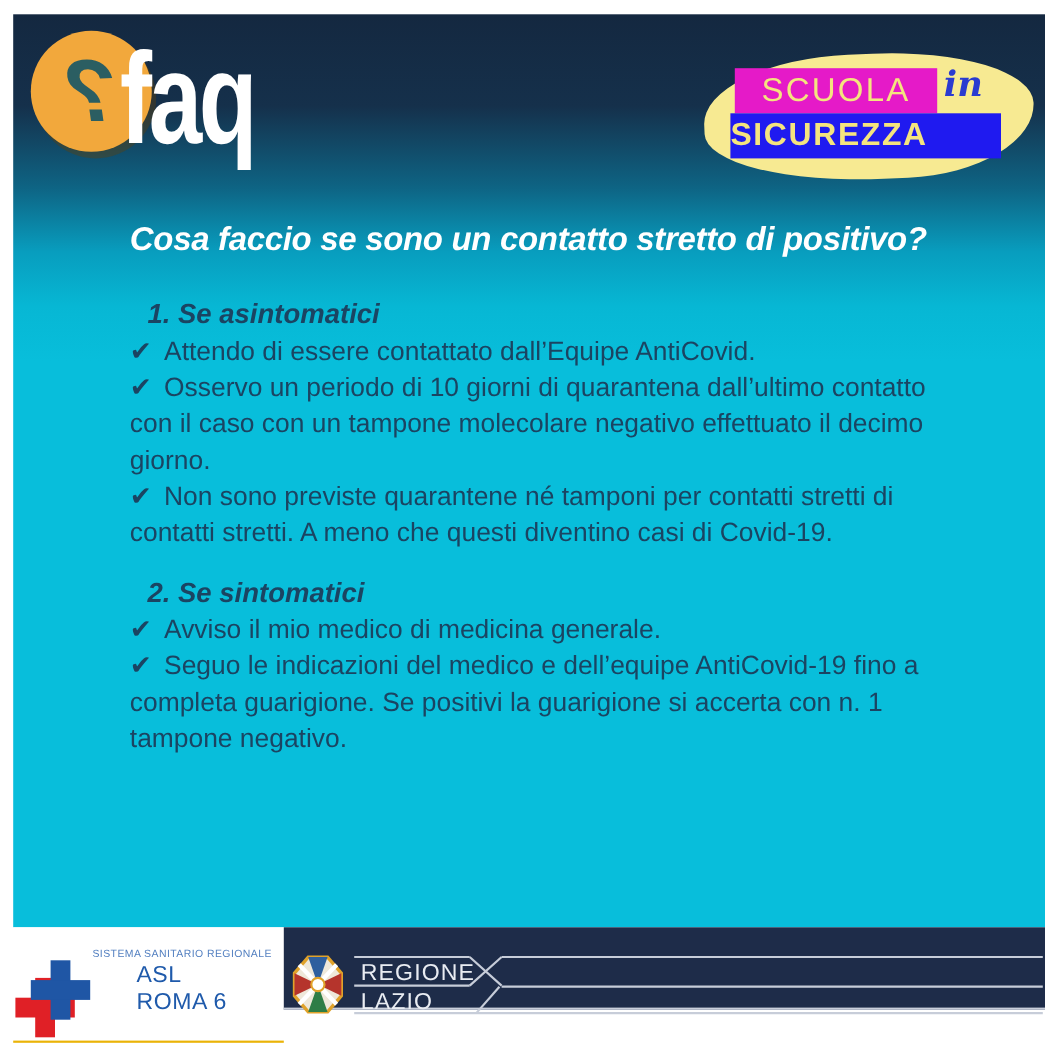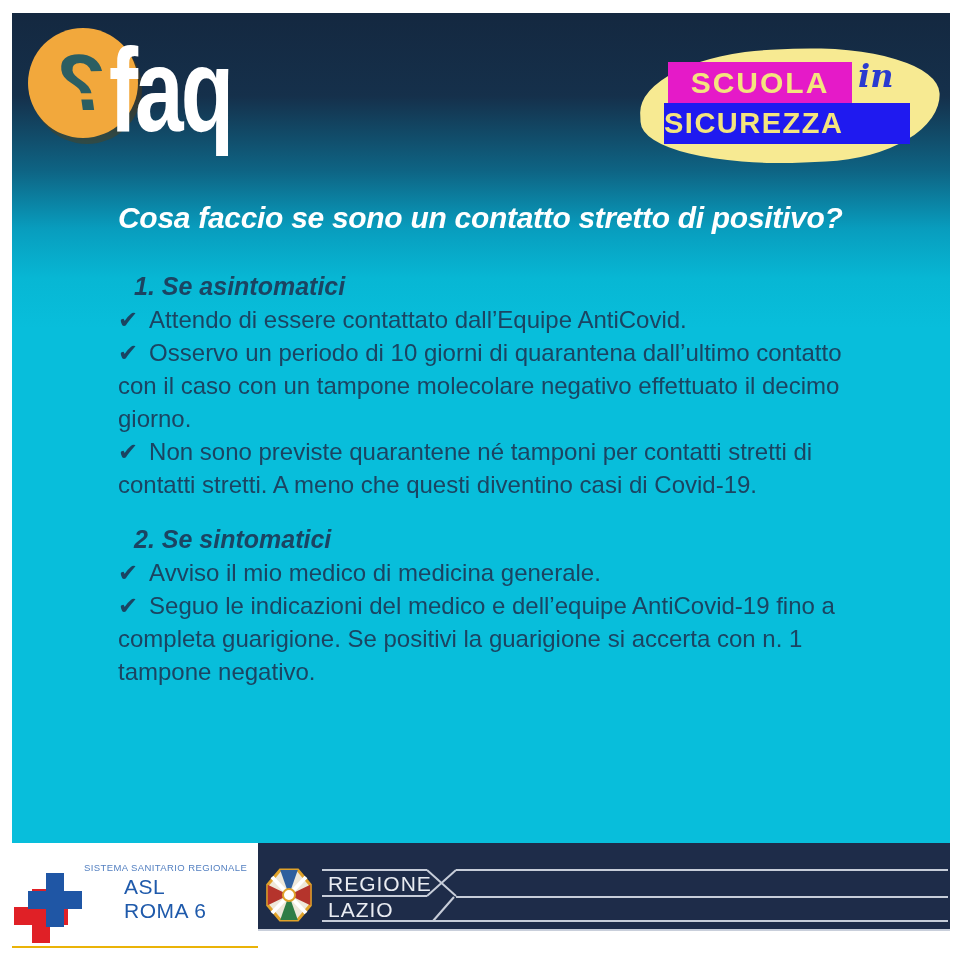--- a/index.html
+++ b/index.html
@@ -36,7 +36,7 @@
     position:absolute;left:20px;top:9px;width:184px;height:41px;background:#e51ac8;
     display:flex;align-items:center;justify-content:center;
   }
-  .badge-row1 span{font-size:30px;font-weight:700;color:#f4e47e;letter-spacing:2px;}
+  .badge-row1 span{font-size:30px;font-weight:400;color:#f4e47e;letter-spacing:2px;}
   .badge-in{
     position:absolute;left:210px;top:4px;
     font-family:"DejaVu Serif",serif;font-style:italic;font-weight:700;

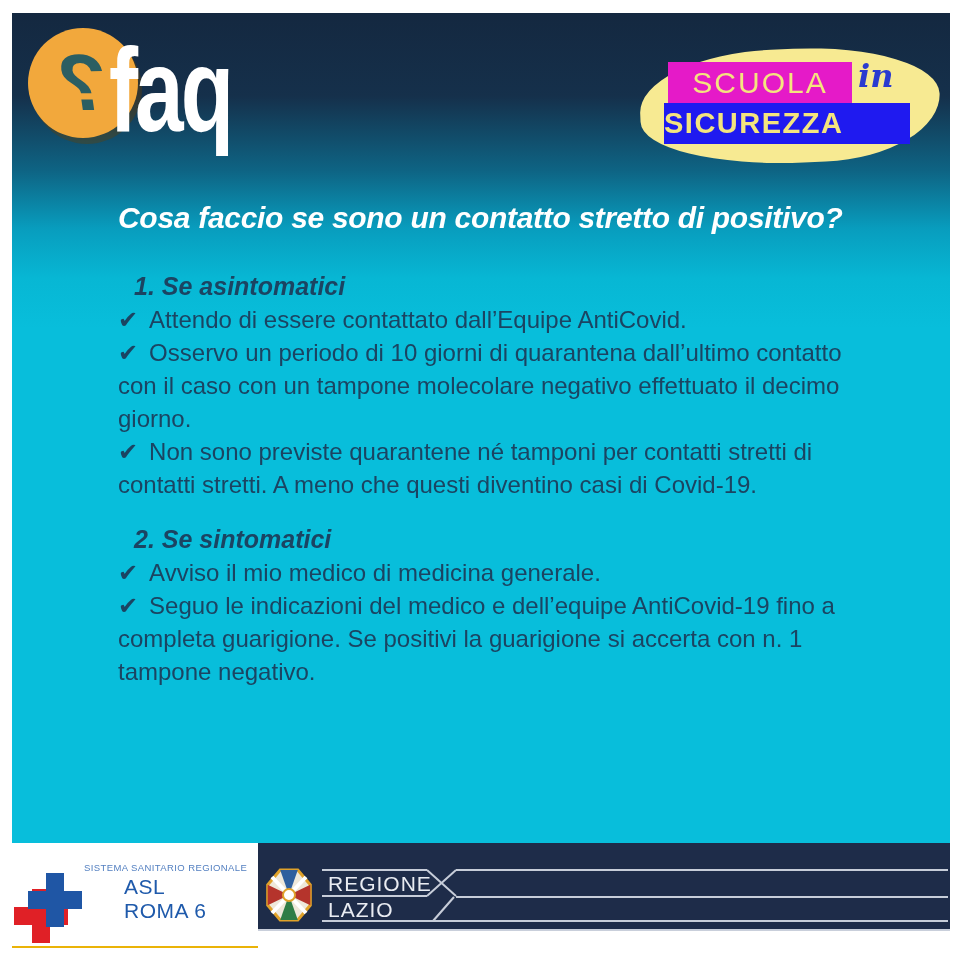--- a/index.html
+++ b/index.html
@@ -78,7 +78,7 @@
   }
   
   .lazio-strip{
-    position:absolute;left:258px;top:843px;width:692px;height:88px;background:#1e2c49;
+    position:absolute;left:258px;top:843px;width:692px;height:75px;background:#1e2c49;
     border-bottom:2px solid #c9cfdb;box-sizing:border-box;
   }
   .lazio-strip svg{display:block;}

